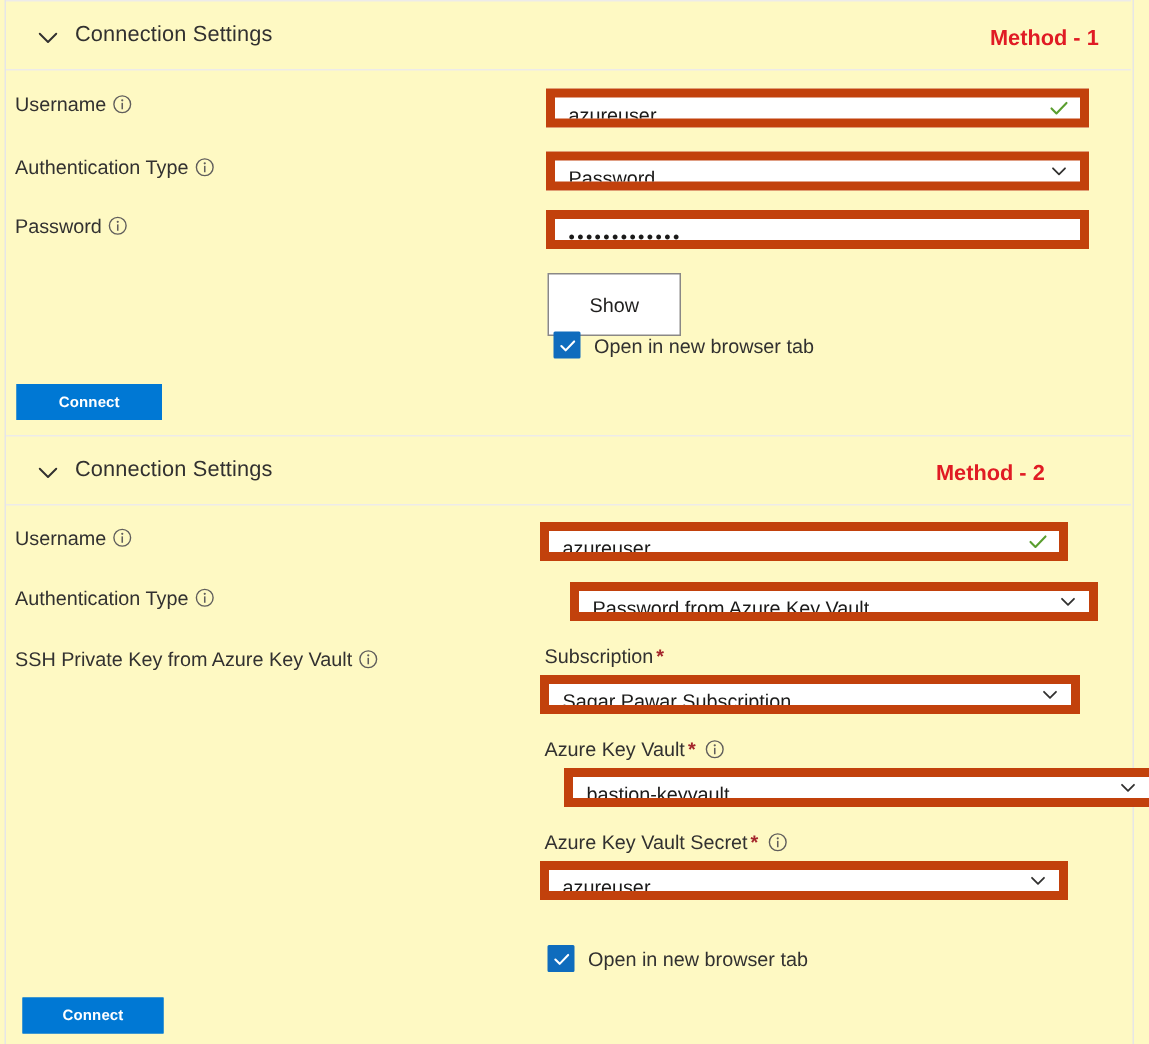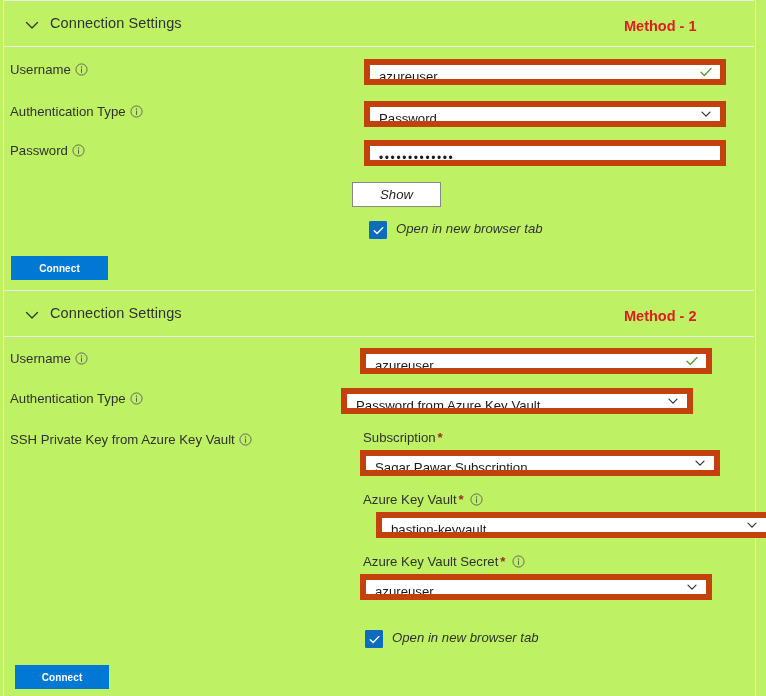--- a/index.html
+++ b/index.html
@@ -21,7 +21,7 @@
     position: relative;
     width: 766px;
     height: 696px;
-    background: #bef264;
+    background: #fef9c3;
   }
 
   

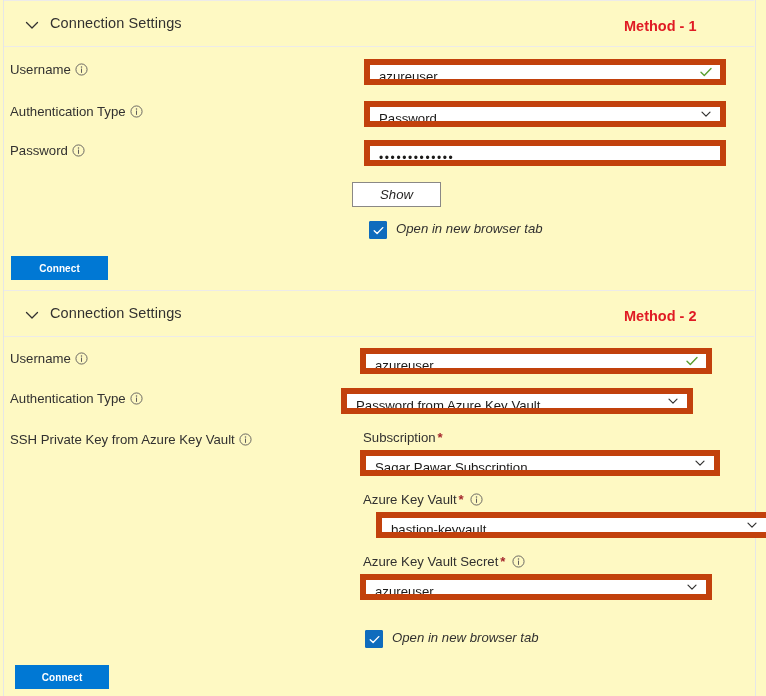--- a/index.html
+++ b/index.html
@@ -217,7 +217,7 @@
         </svg>
       </span>
       <span class="section-title">Connection Settings</span>
-      <span class="method-tag" style="left:620px;">Method - 1</span>
+      <span class="method-tag" style="left:656px;">Method - 1</span>
     </div>
 
     <span class="field-label" style="left:6px; top:61px;">

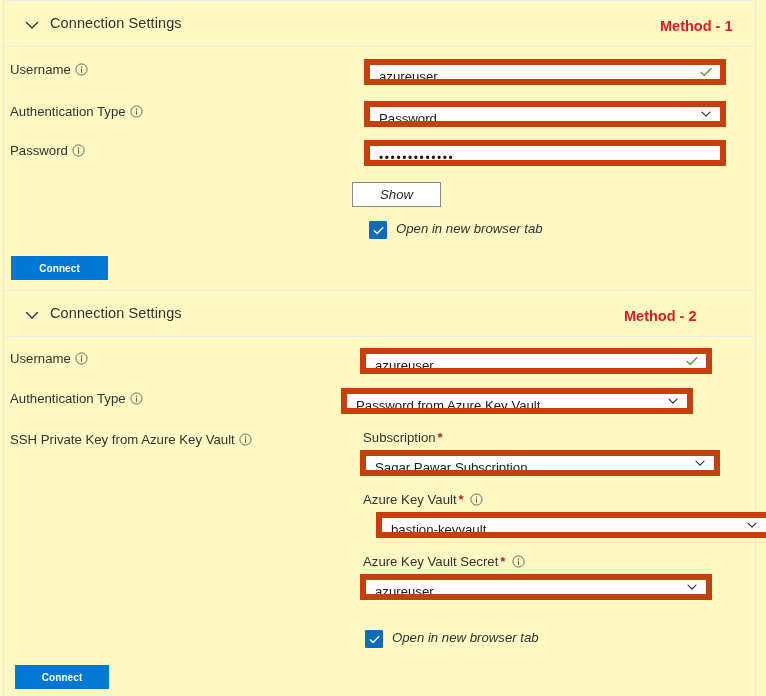--- a/index.html
+++ b/index.html
@@ -269,7 +269,7 @@
       <span class="pw-dots">•••••••••••••</span>
     </div>
 
-    <button class="show-button" style="left:348px; top:182px; width:89px; height:25px;font-style:italic;">Show</button>
+    <button class="show-button" style="left:361px; top:182px; width:89px; height:42px;">Show</button>
 
     <div class="checkbox-row" style="left:365px; top:221px;">
       <span class="checkbox-box">

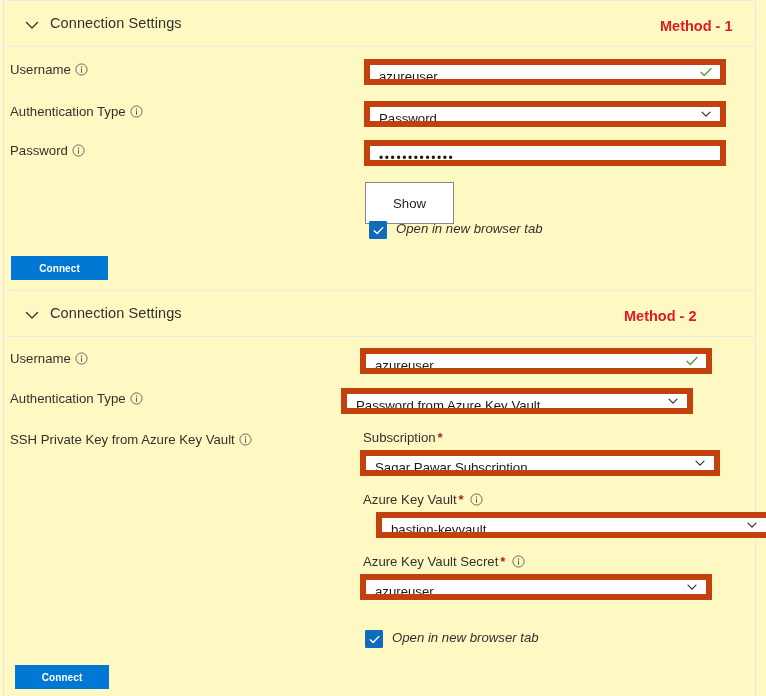--- a/index.html
+++ b/index.html
@@ -162,8 +162,8 @@
   .checkbox-row {
     position: absolute;
     display: flex;
+    align-items: center;
     cursor: pointer;
-    font-style: italic;
   }
   .checkbox-box {
     width: 18px;

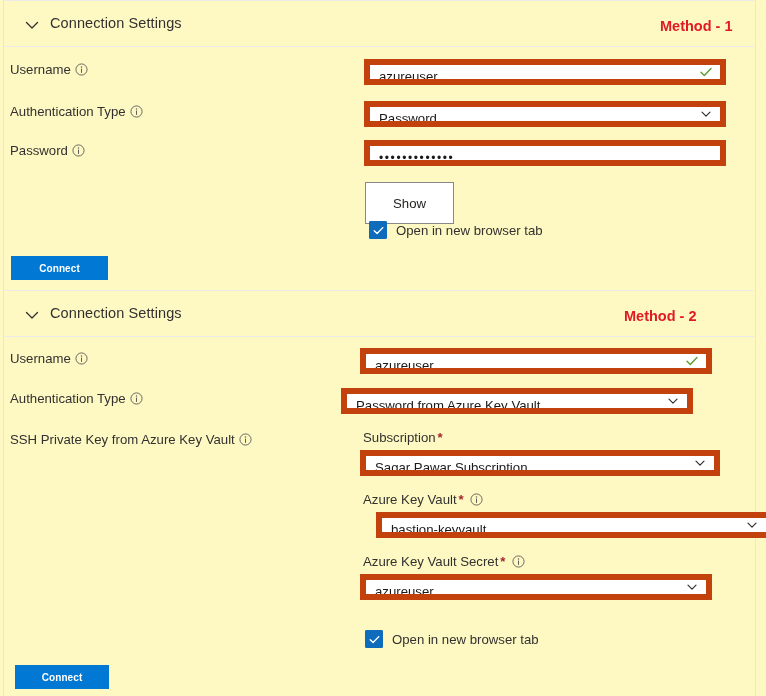--- a/index.html
+++ b/index.html
@@ -322,7 +322,7 @@
         </svg>
       </span>
     </span>
-    <div class="control dropdown" style="left:337px; top:98px; width:352px;">
+    <div class="control dropdown" style="left:376px; top:98px; width:352px;">
       <span>Password from Azure Key Vault</span>
       <span class="trailing">
         <svg width="14" height="14" viewBox="0 0 14 14" aria-hidden="true">

